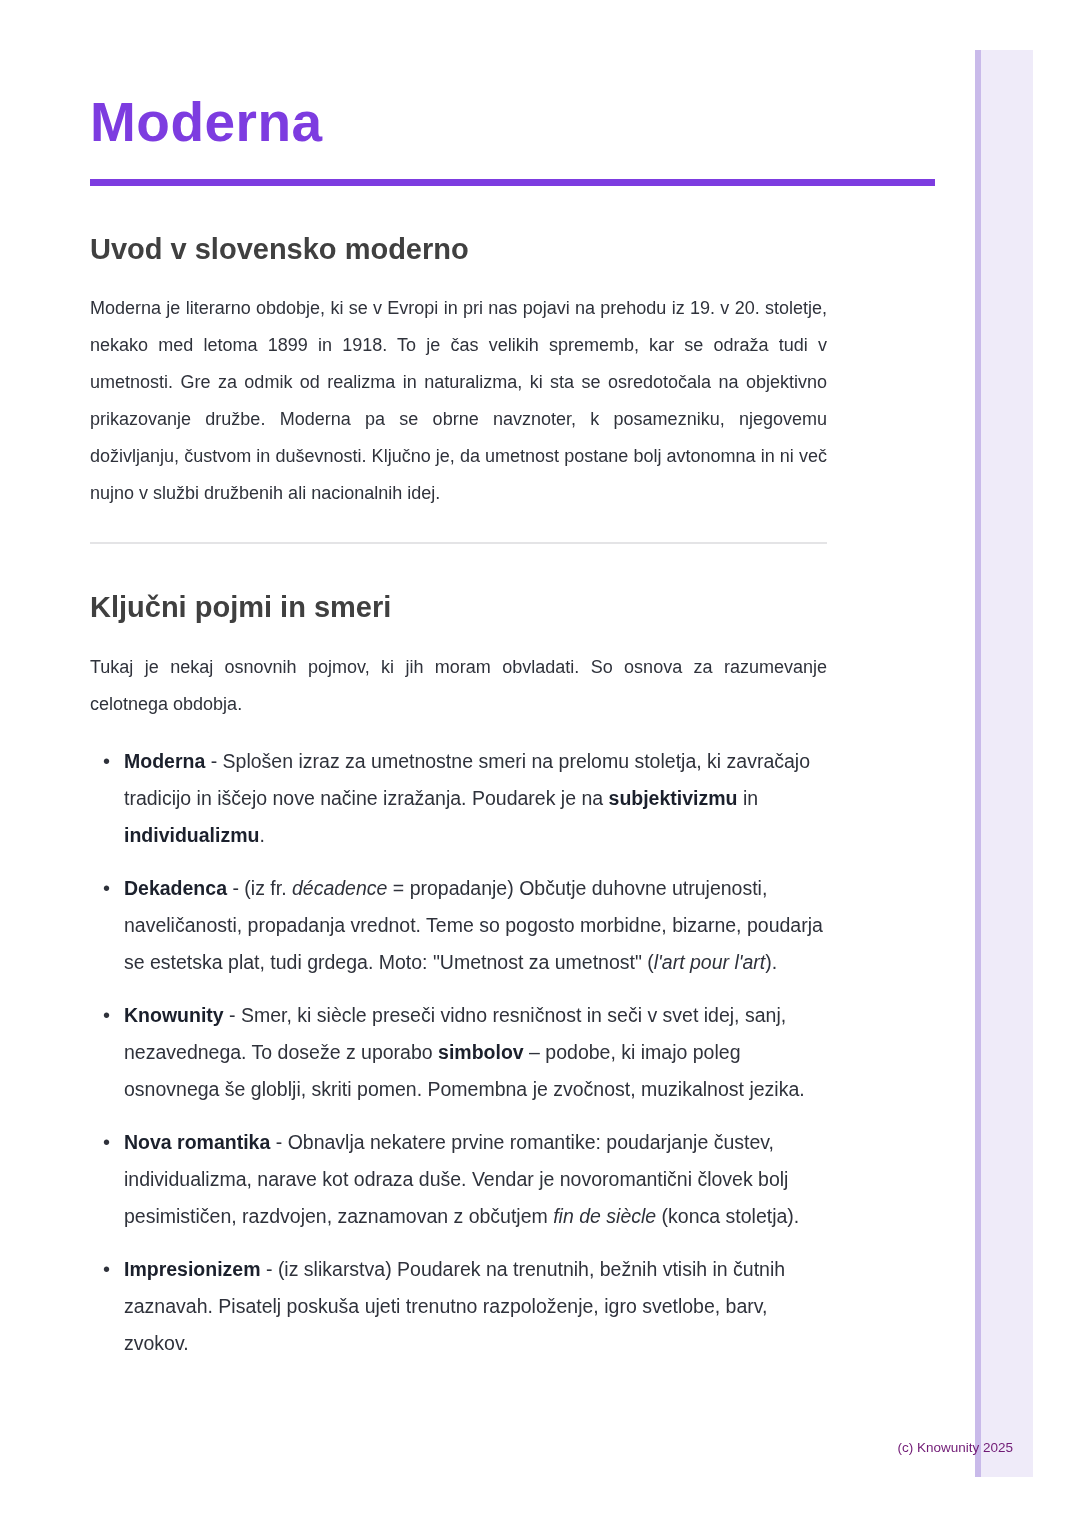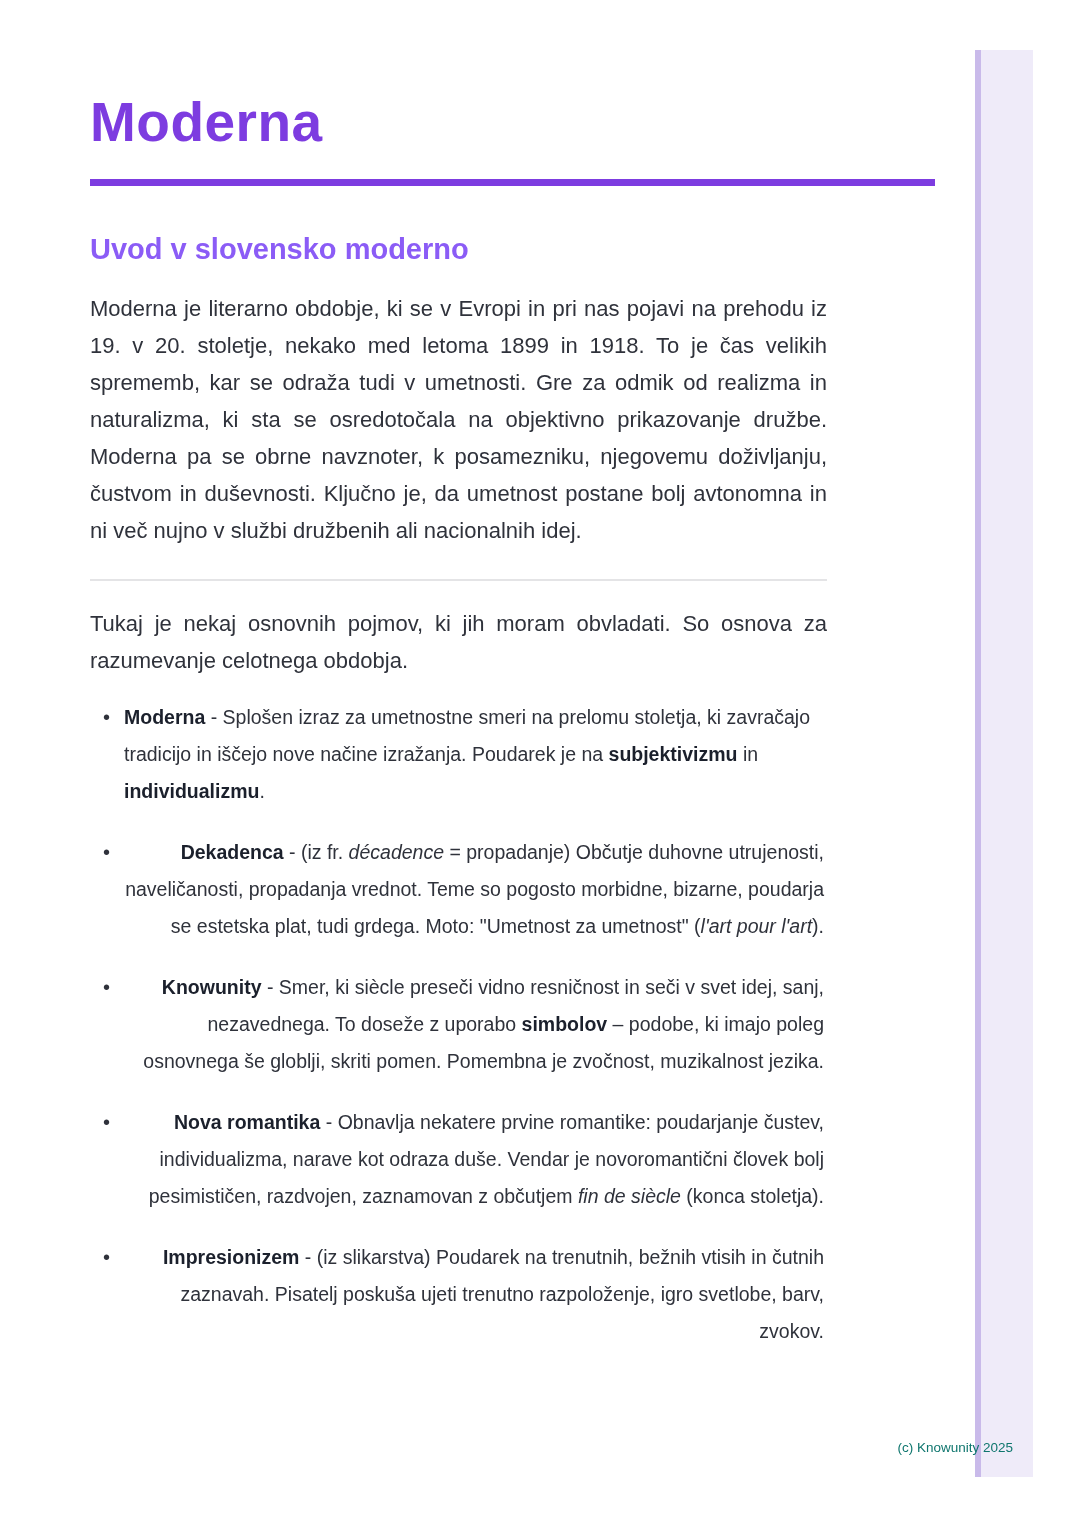--- a/index.html
+++ b/index.html
@@ -56,7 +56,7 @@
     font-size: 29px;
     line-height: 1.2;
     font-weight: 700;
-    color: #8b5cf6;
+    color: #404040;
   }
   p.body-paragraph {
     margin: 24px 16px 0 0;

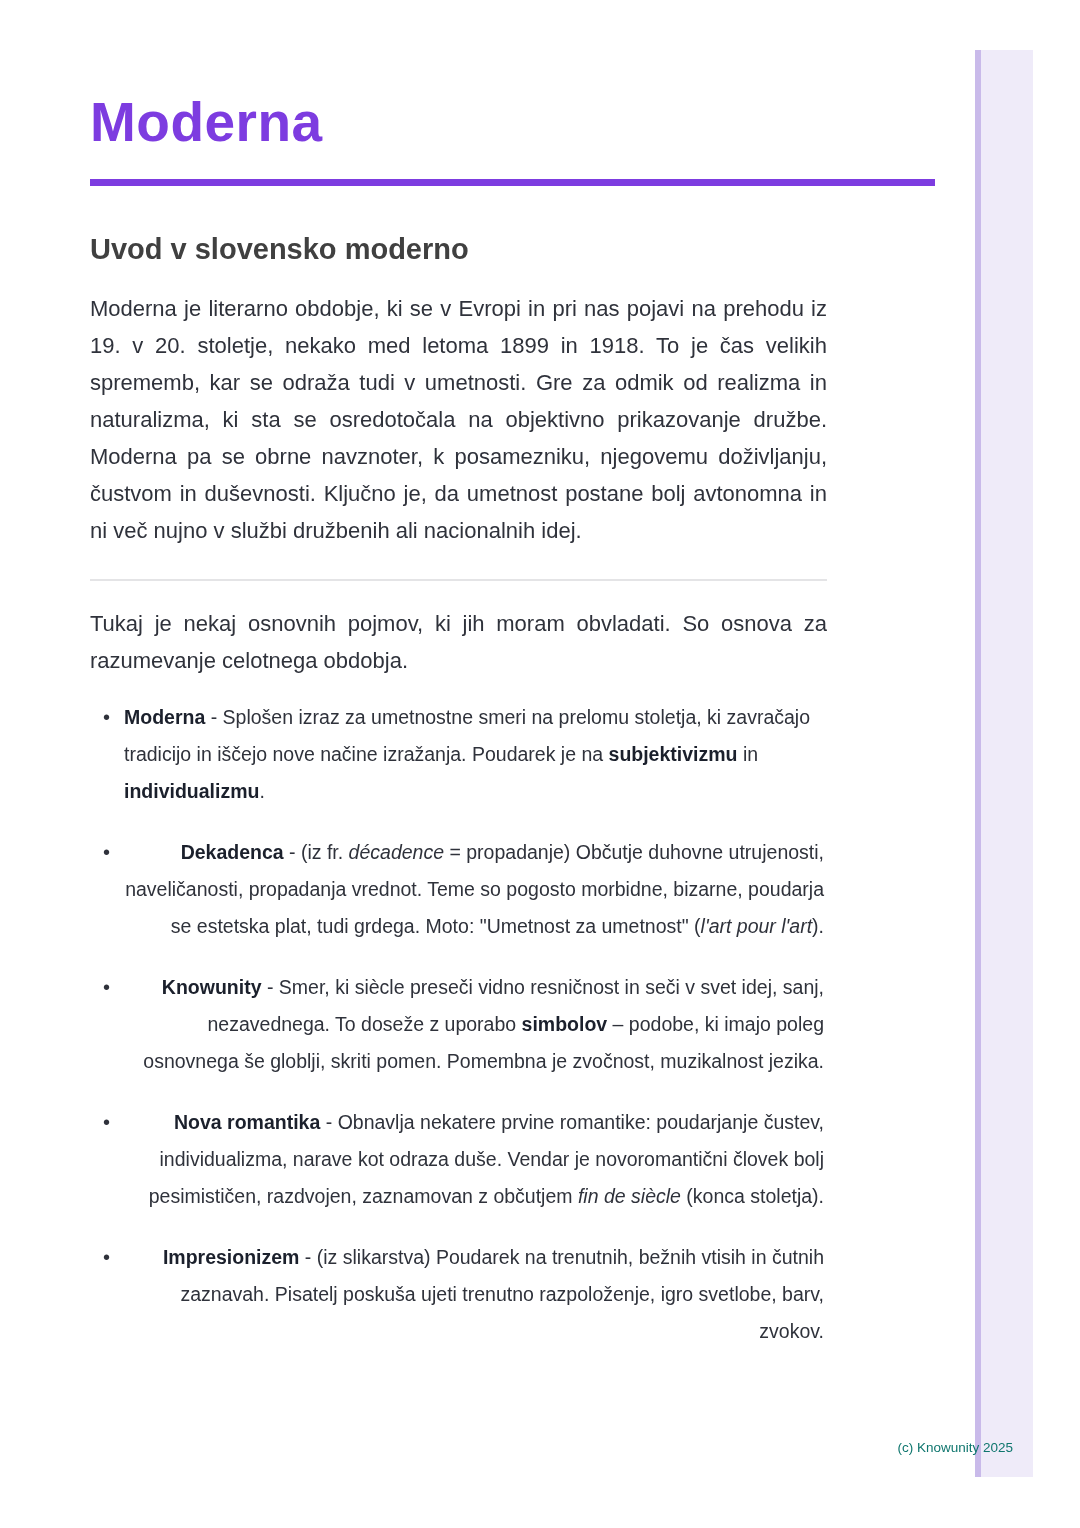--- a/index.html
+++ b/index.html
@@ -61,7 +61,7 @@
   p.body-paragraph {
     margin: 24px 16px 0 0;
     width: 737px;
-    font-size: 22px;
+    font-size: 18px;
     line-height: 37px;
     text-align: justify;
   }

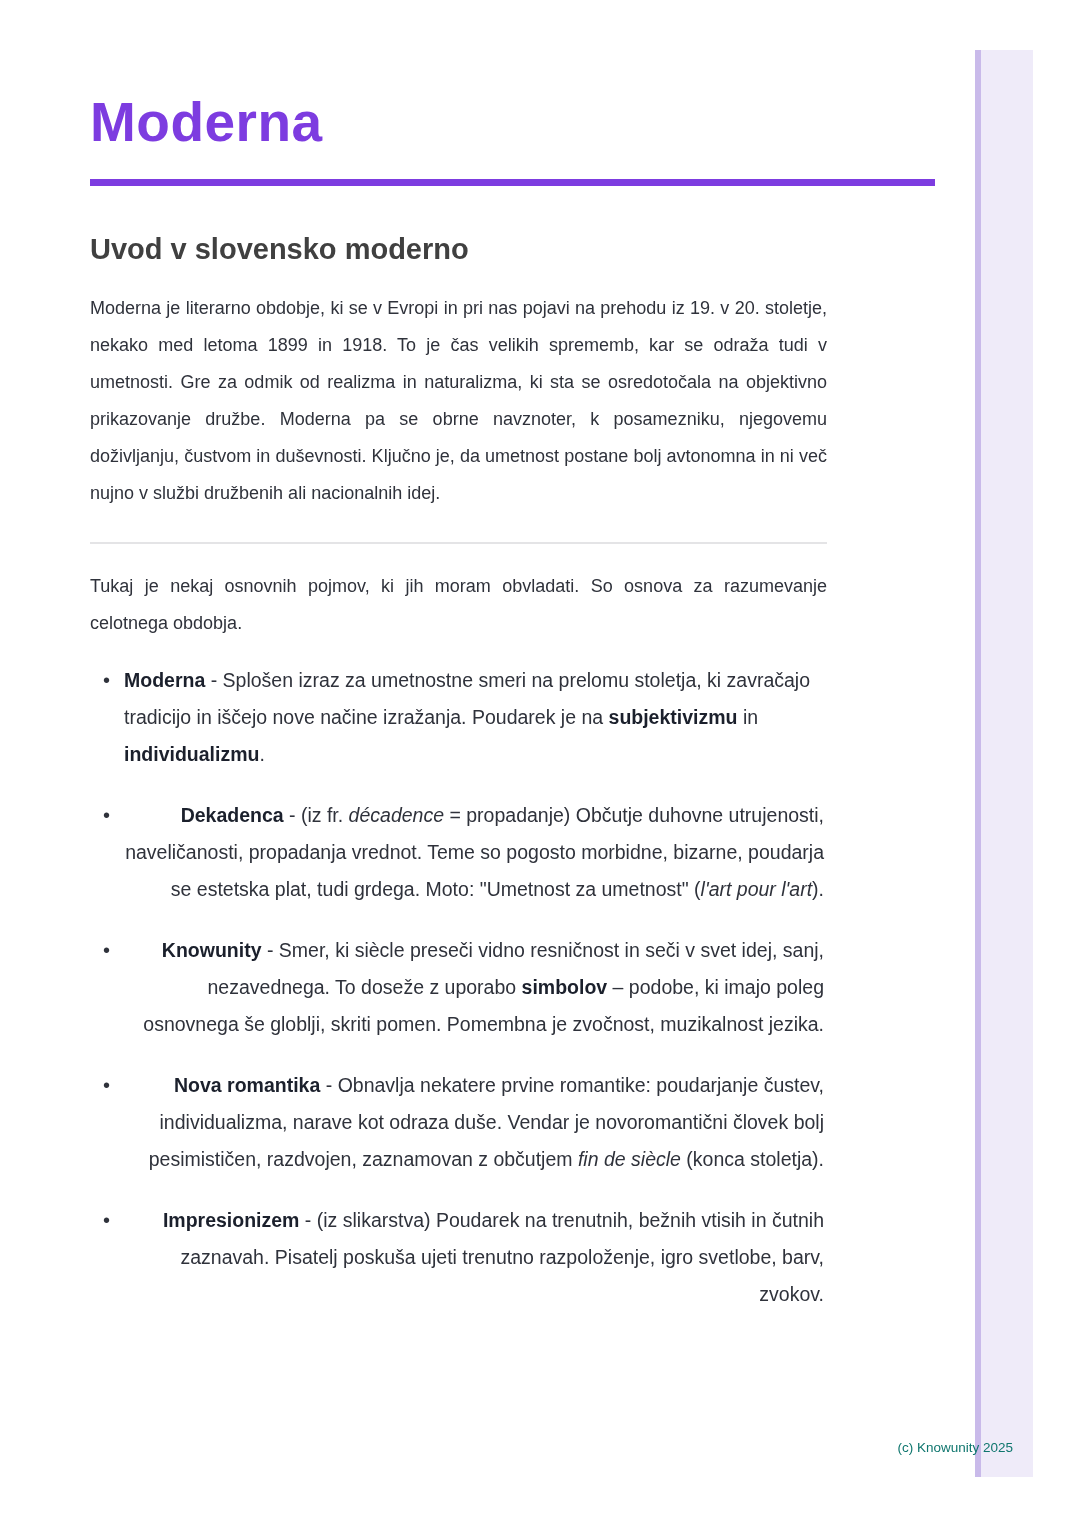--- a/index.html
+++ b/index.html
@@ -126,6 +126,7 @@
 
     <hr class="section-divider">
 
+    <h2 class="section-heading">Ključni pojmi in smeri</h2>
 
     <p class="body-paragraph">Tukaj je nekaj osnovnih pojmov, ki jih moram obvladati. So osnova za razumevanje celotnega obdobja.</p>
 

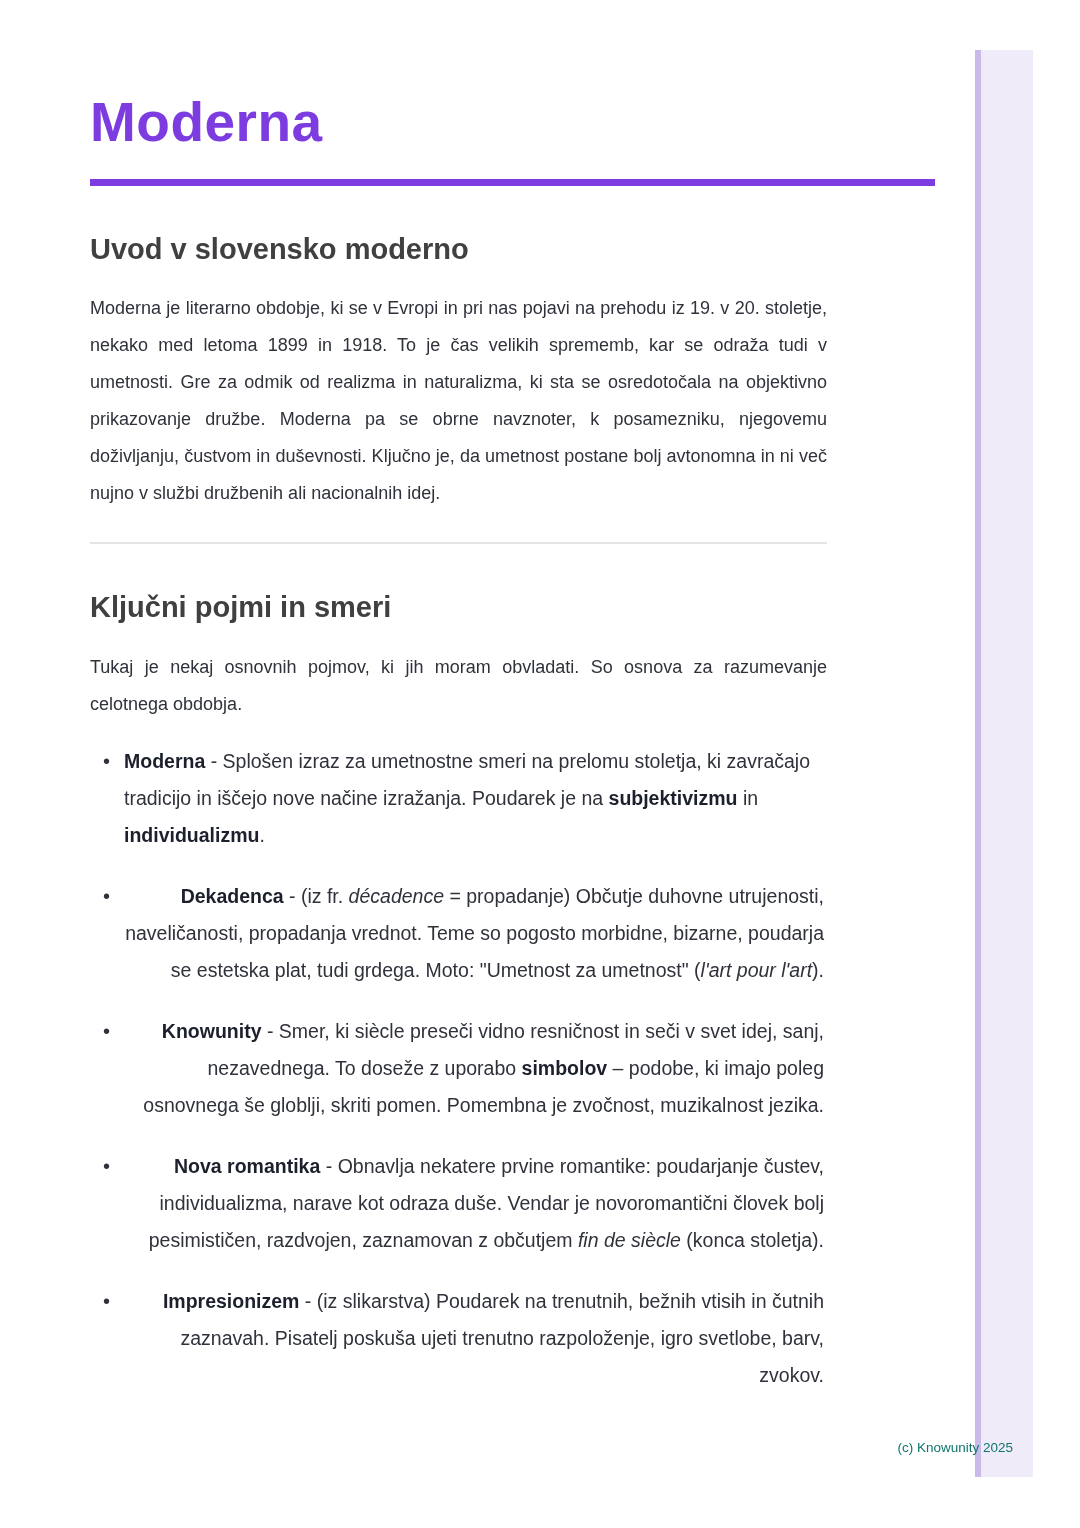--- a/index.html
+++ b/index.html
@@ -85,8 +85,7 @@
     text-align: left;
   }
   ul.key-terms li + li {
-    margin-top: 24px;
-    text-align: right;
+    margin-top: 16px;
   }
   ul.key-terms li::before {
     content: "\2022";

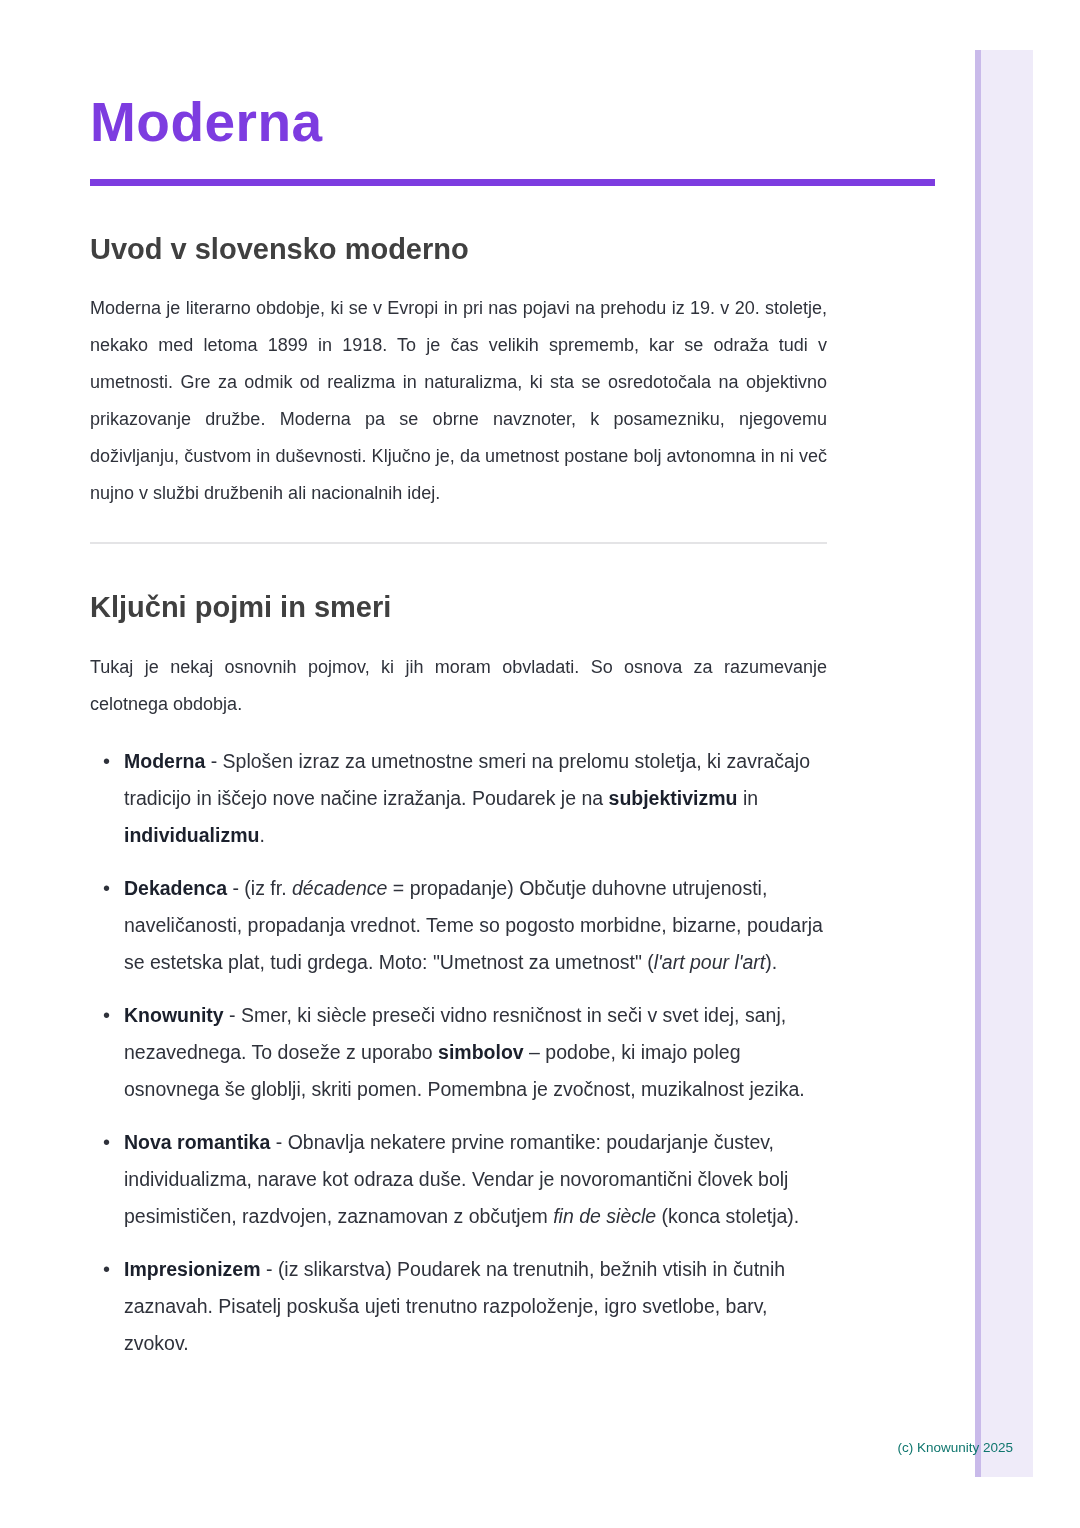--- a/index.html
+++ b/index.html
@@ -103,7 +103,7 @@
     right: 67px;
     z-index: 2;
     font-size: 13.5px;
-    color: #0f766e;
+    color: #701a75;
   }
 </style>
 </head>

